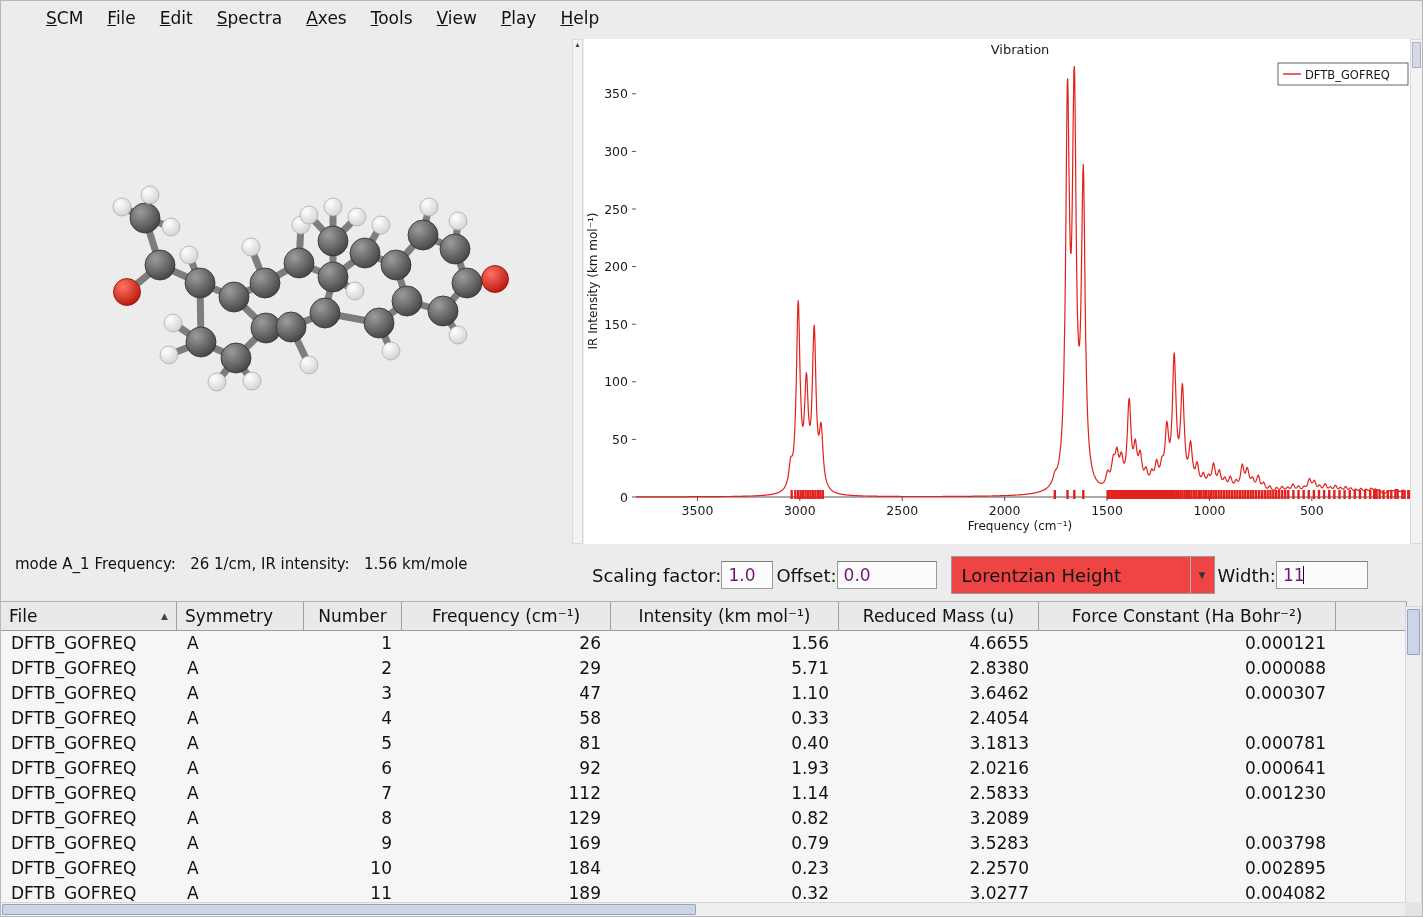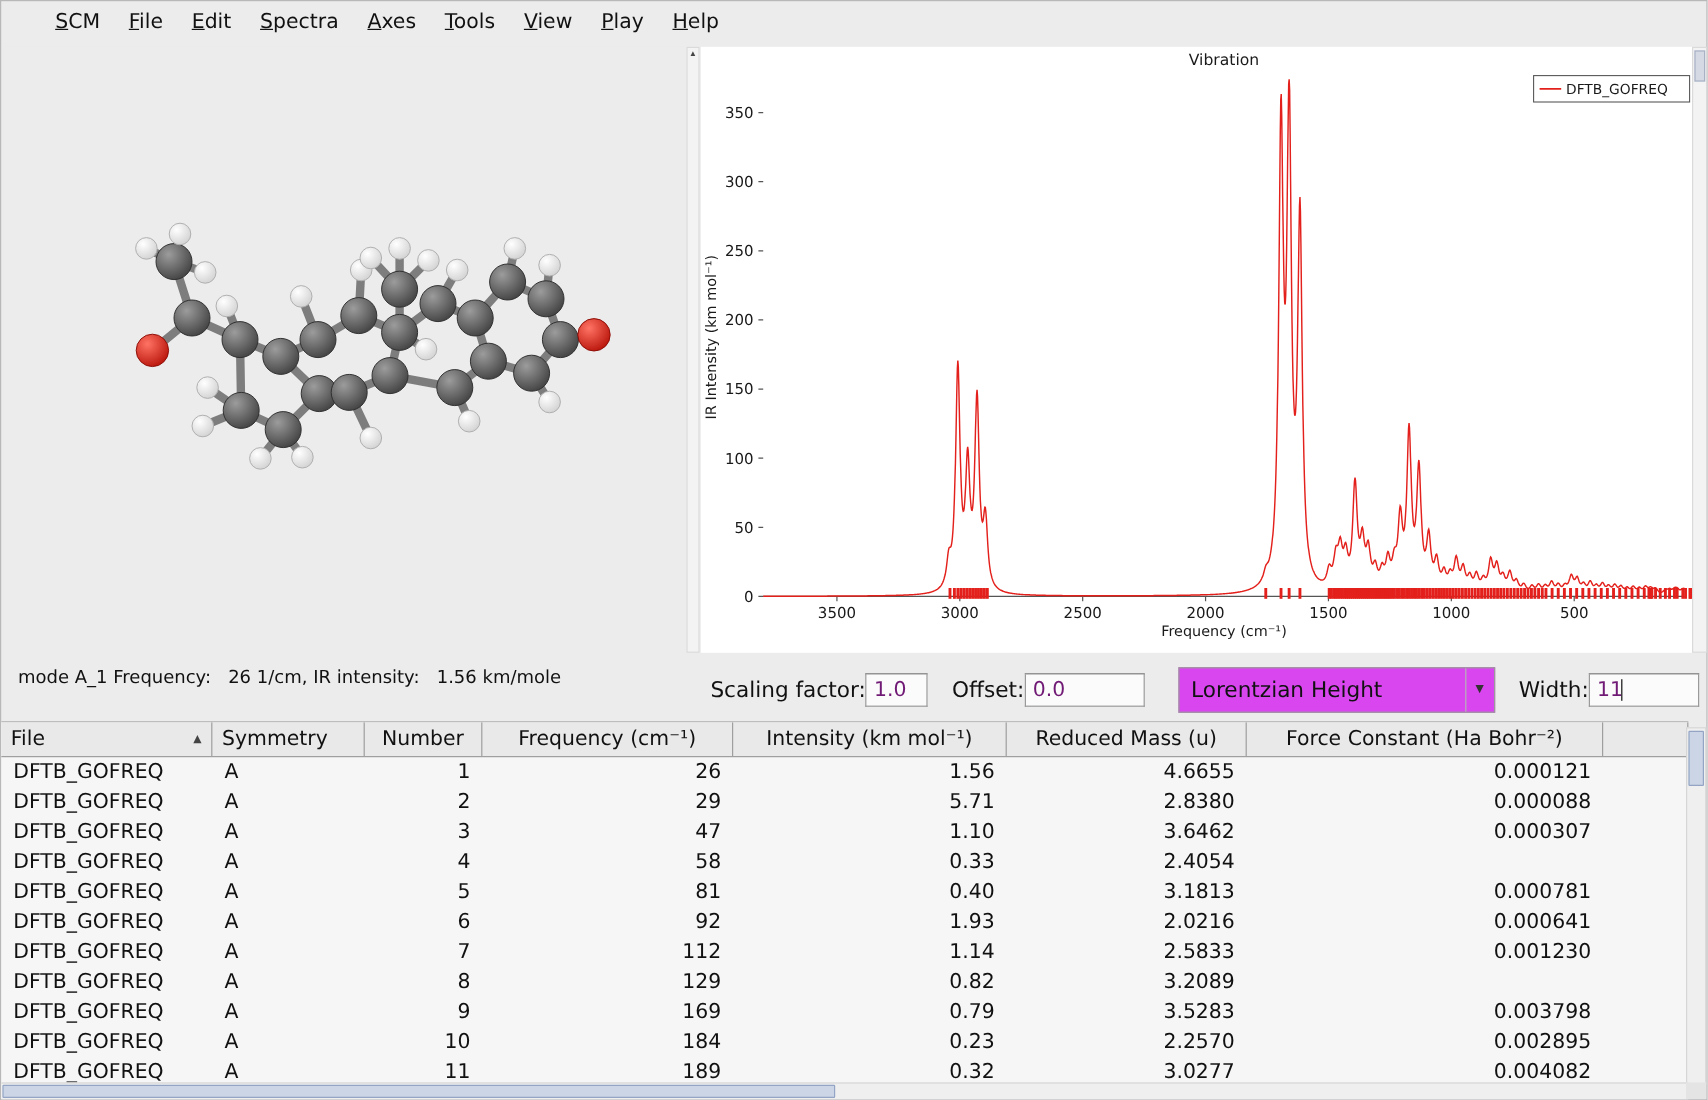--- a/index.html
+++ b/index.html
@@ -29,7 +29,7 @@
   
   .controls { position:absolute; left:0; top:514px; width:852px; height:48px; display:flex; align-items:center; font-size:18px; color:#111; }
   .ctl-label { white-space:pre; }
-  .ml8 { margin-left:20px; } .ml16 { margin-left:20px; }
+  .ml8 { margin-left:20px; } .ml16 { margin-left:3px; }
   .ctl-input { height:28px; border:1px solid #9a9a9a; border-top-color:#7c7c7c; background:#fbfbfb; font-family:"DejaVu Sans",sans-serif; font-size:17px; padding:0 6px; color:#701a75; }
   .w52 { width:52px; } .w100 { width:100px; } .w92 { width:92px; }
   .combo { margin-left:28px; width:264px; height:38px; background:#d946ef; border:1px solid #9a9a9a; display:flex; align-items:center; position:relative; }

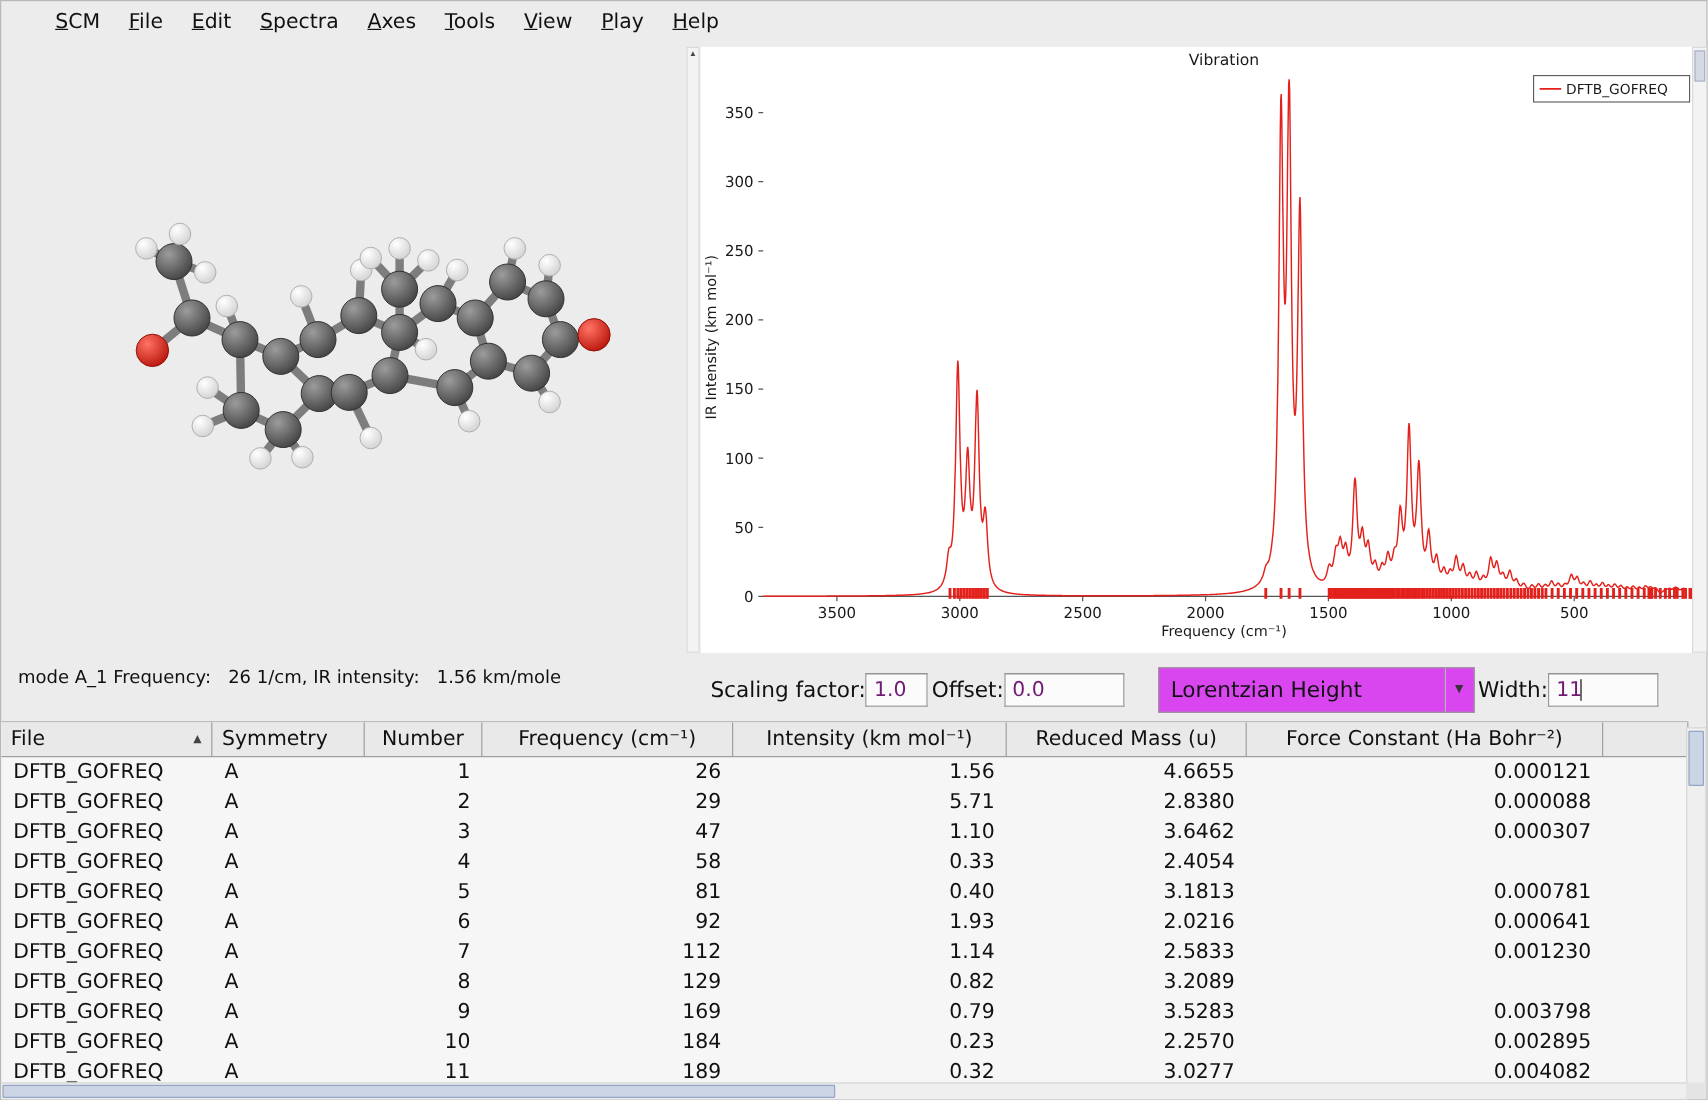--- a/index.html
+++ b/index.html
@@ -32,7 +32,7 @@
   .ml8 { margin-left:20px; } .ml16 { margin-left:3px; }
   .ctl-input { height:28px; border:1px solid #9a9a9a; border-top-color:#7c7c7c; background:#fbfbfb; font-family:"DejaVu Sans",sans-serif; font-size:17px; padding:0 6px; color:#701a75; }
   .w52 { width:52px; } .w100 { width:100px; } .w92 { width:92px; }
-  .combo { margin-left:28px; width:264px; height:38px; background:#d946ef; border:1px solid #9a9a9a; display:flex; align-items:center; position:relative; }
+  .combo { margin-left:14px; width:264px; height:38px; background:#ef4444; border:1px solid #9a9a9a; display:flex; align-items:center; position:relative; }
   .combo-text { padding-left:10px; font-size:18px; flex:1; }
   .combo-arrow { width:24px; height:100%; border-left:1px solid #b5b5b5; display:flex; align-items:center; justify-content:center; font-size:9px; color:#333; }
   .inputwrap { position:relative; display:inline-block; }

